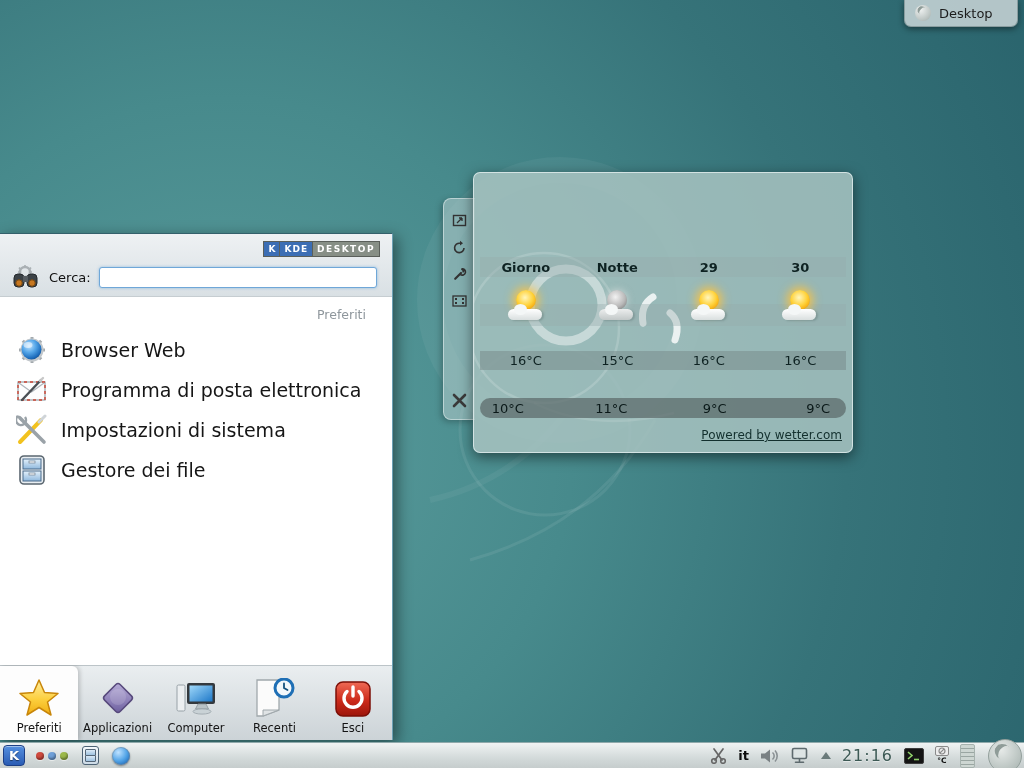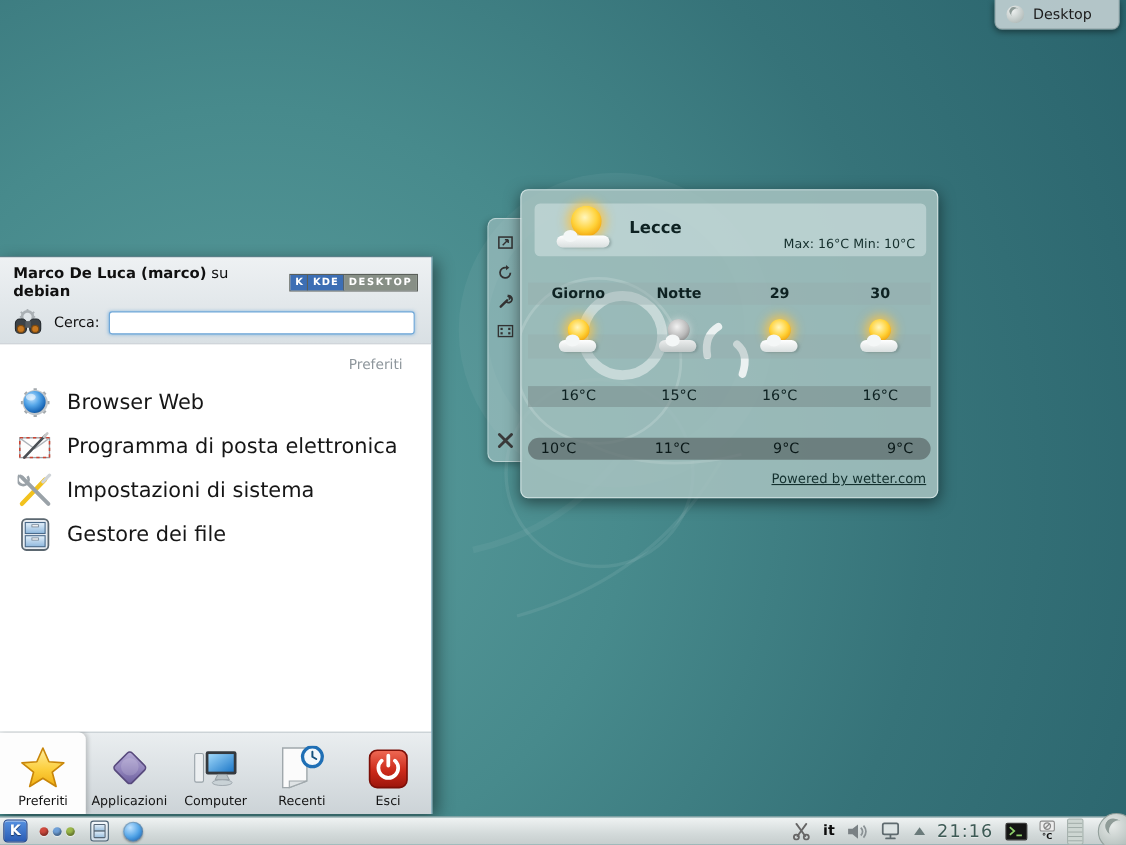--- a/index.html
+++ b/index.html
@@ -237,14 +237,6 @@
     <path d="M60,230 q60,30 140,10" fill="none" stroke="rgba(255,255,255,0.12)" stroke-width="2.5"></path>
   </svg>
 
-  <div class="w-header">
-    <span class="cond big" style="position:absolute;left:18px;top:0;">
-      <i class="orb sun"></i>
-        <i class="puff"></i>
-    </span>
-    <span class="w-city">Lecce</span>
-    <span class="w-maxmin">Max: 16°C Min: 10°C</span>
-  </div>
 
   <div class="w-band w-cols">
     <span>Giorno</span>

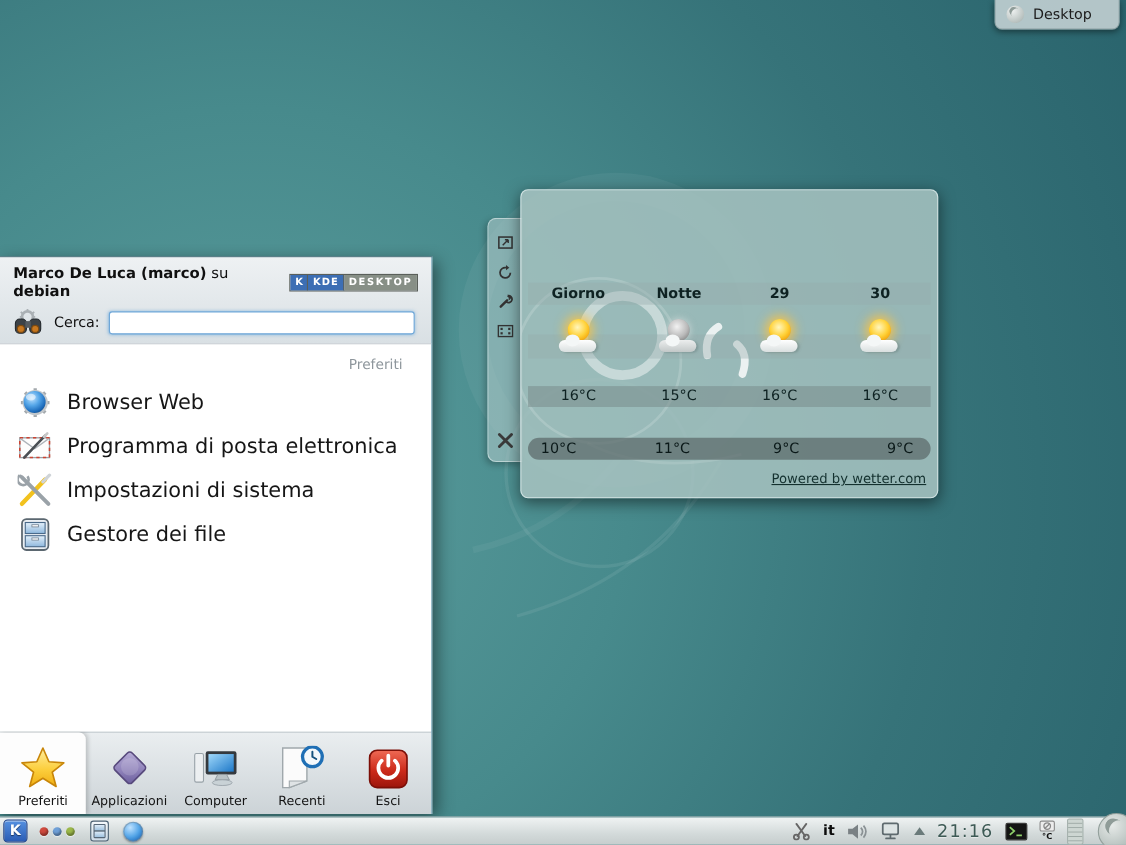--- a/index.html
+++ b/index.html
@@ -273,7 +273,6 @@
 <div class="kickoff">
   <div class="ko-header">
     <div class="ko-titlerow">
-      <span class="ko-title"><b>Marco De Luca (marco)</b><span> su </span><b>debian</b></span>
       <span class="kde-badge">
         <span class="logo">K</span>
         <span class="seg-kde">KDE</span>

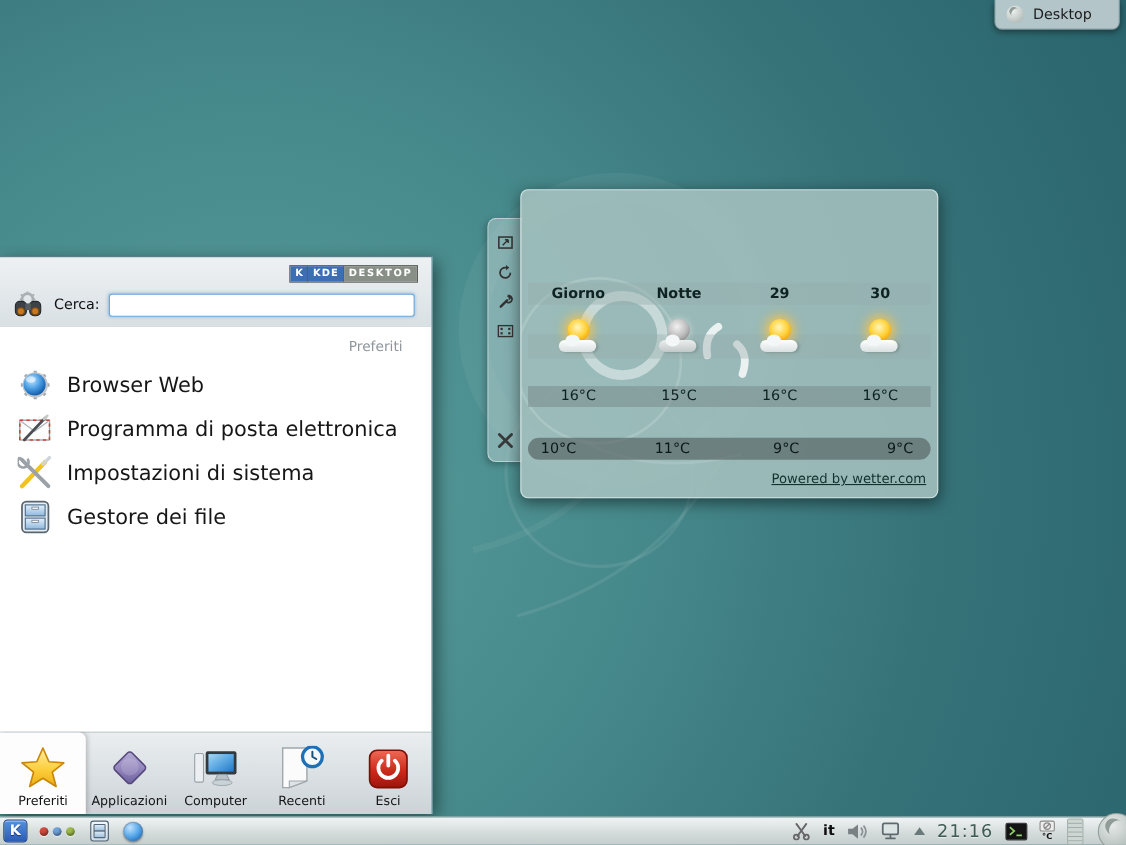--- a/index.html
+++ b/index.html
@@ -158,7 +158,7 @@
     background:radial-gradient(circle at 35% 30%, #bfe2ff, #55a6e8 48%, #1e6dbd 82%, #154e8c);
     box-shadow:0 1px 2px rgba(0,0,0,0.4), inset 0 0 0 1px rgba(120,130,140,0.5); }
 
-  .tray { margin-left:auto; display:flex; align-items:center; gap:11px; padding-right:6px; height:21px; }
+  .tray { margin-left:auto; display:flex; align-items:center; gap:11px; padding-right:16px; height:21px; }
   .kb-layout { font-size:13px; font-weight:bold; color:#0c0c0c; }
   .tri-up { width:0; height:0; border-left:5px solid transparent; border-right:5px solid transparent;
     border-bottom:7px solid #6a7a7a; }

